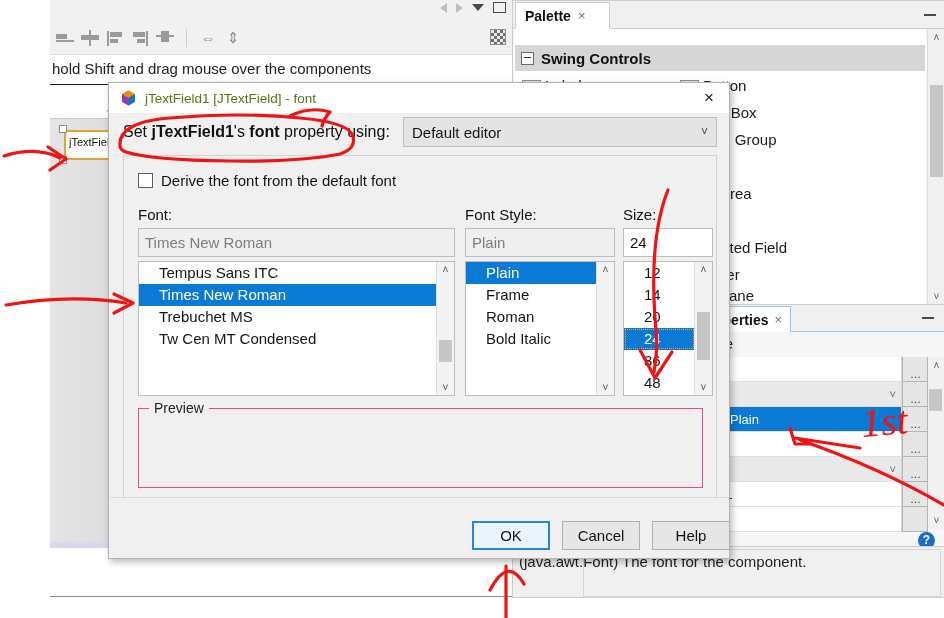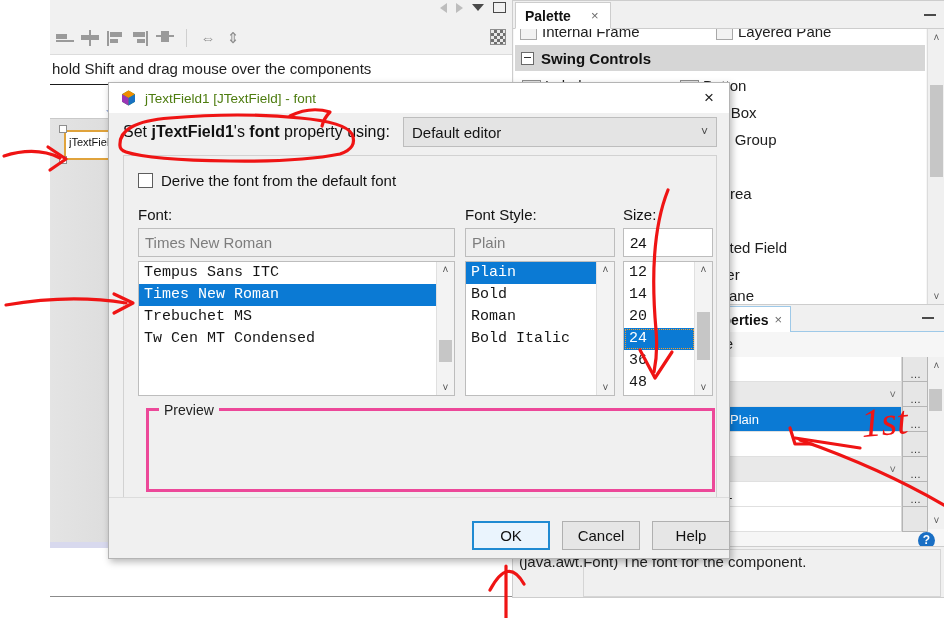--- a/index.html
+++ b/index.html
@@ -56,8 +56,8 @@
   
   #palette-win{position:absolute;left:512px;top:0;width:432px;height:306px;background:#f6f6f6;border:1px solid #cdcdcd;}
   #palette-tabbar{position:absolute;left:0;top:0;width:432px;height:27px;background:#f0f0f0;border-bottom:1px solid #cdcdcd;}
-  #palette-tab{position:absolute;left:2px;top:1px;height:25px;padding:0 11px 0 9px;background:#ffffff;border:1px solid #cdcdcd;border-bottom:1px solid #ffffff;
-    display:flex;align-items:center;gap:20px;}
+  #palette-tab{position:absolute;left:2px;top:1px;height:25px;padding:0 23px 0 9px;background:#ffffff;border:1px solid #cdcdcd;border-bottom:1px solid #ffffff;
+    display:flex;align-items:center;gap:7px;}
   #palette-tab-label{font-weight:bold;font-size:14px;color:#111;}
   .tab-x{color:#6b6b6b;font-size:13px;line-height:1;}
   #palette-min{position:absolute;right:8px;top:6px;width:14px;height:14px;}

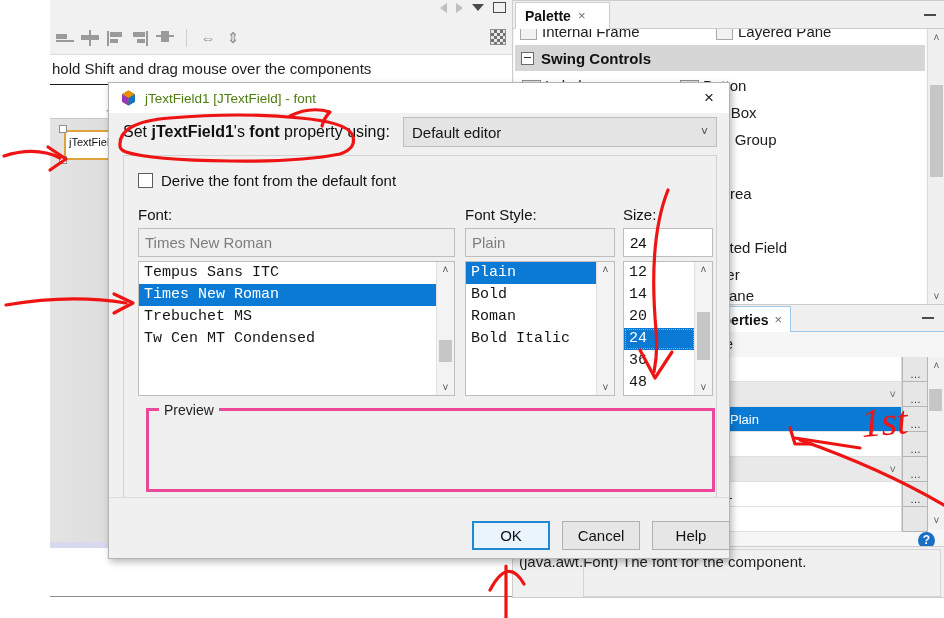--- a/index.html
+++ b/index.html
@@ -227,14 +227,6 @@
 
     <div id="palette-body">
 
-      <div class="pal-row-cut" style="top:0px;">
-        <span class="pal-item" style="left:0px;top:-6px;">
-          <span class="pal-ico-empty"></span><span>Internal Frame</span>
-        </span>
-        <span class="pal-item" style="left:196px;top:-6px;">
-          <span class="pal-ico-empty"></span><span>Layered Pane</span>
-        </span>
-      </div>
 
       <div class="pal-group" style="top:16px;">
         <span class="boxminus"></span>

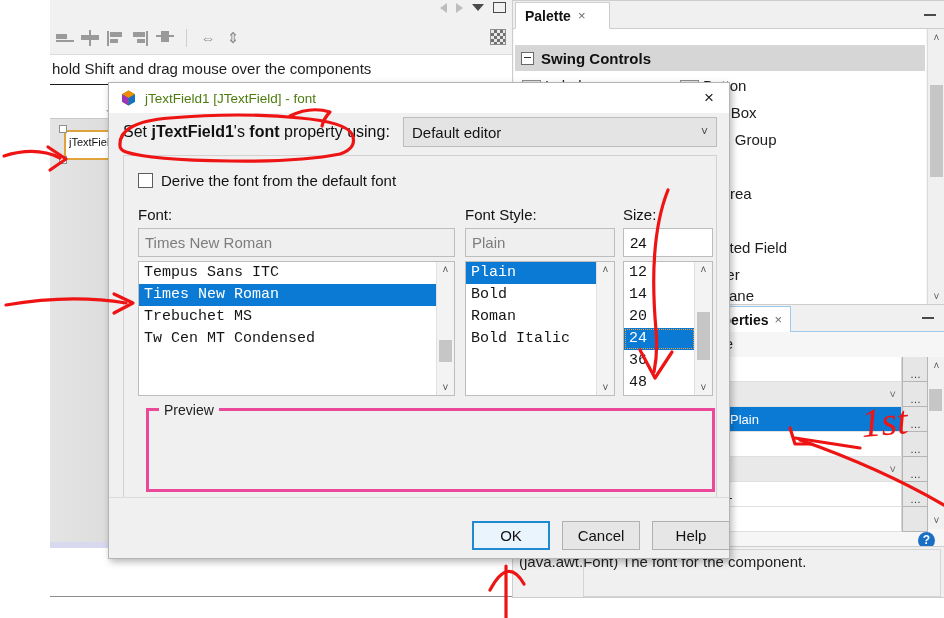--- a/index.html
+++ b/index.html
@@ -129,7 +129,7 @@
 
   .listbox{position:absolute;background:#fff;border:1px solid #bdbdbd;overflow:hidden;}
   .lb-items{position:absolute;left:0;top:0;right:17px;bottom:0;}
-  .lb-row{height:22px;line-height:22px;padding-left:5px;font-size:15px;color:#151515;white-space:nowrap;overflow:hidden;font-family:Liberation Mono, monospace;}
+  .lb-row{height:22px;line-height:22px;padding-left:20px;font-size:15px;color:#151515;white-space:nowrap;overflow:hidden;}
   .lb-row.sel{background:#0b7ad4;color:#fff;}
   .lb-row.sel.focus{outline:1px dotted #f0a030;outline-offset:-2px;}
   .lb-sb{position:absolute;right:0;top:0;width:17px;bottom:0;background:#f3f3f3;border-left:1px solid #e0e0e0;}

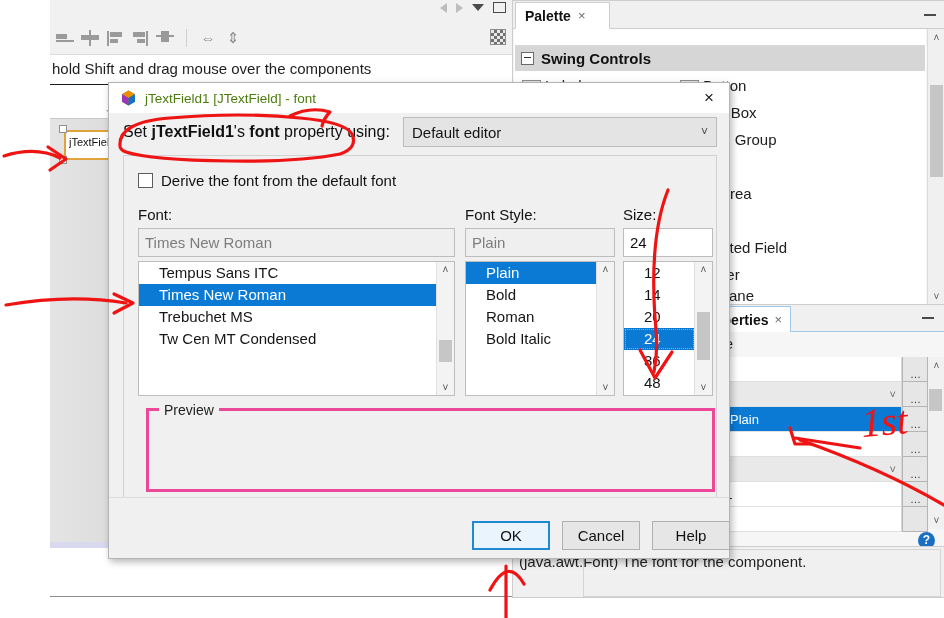--- a/index.html
+++ b/index.html
@@ -377,7 +377,7 @@
     <div class="listbox" style="left:341px;top:105px;width:148px;height:133px;">
       <div class="lb-items">
         <div class="lb-row sel">Plain</div>
-        <div class="lb-row">Bold</div>
+        <div class="lb-row">Frame</div>
         <div class="lb-row">Roman</div>
         <div class="lb-row">Bold Italic</div>
       </div>

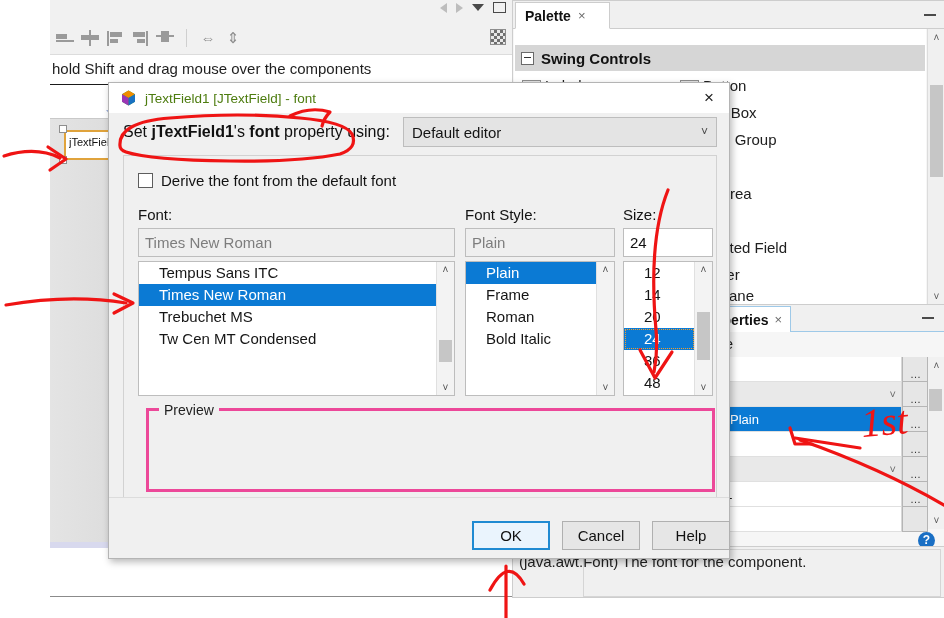--- a/index.html
+++ b/index.html
@@ -137,7 +137,7 @@
   .lb-sb .sb-t{position:absolute;left:2px;width:13px;background:#c6c6c6;}
 
   
-  #preview-group{position:absolute;left:22px;top:252px;width:563px;height:78px;border:3px solid #ec4899;}
+  #preview-group{position:absolute;left:14px;top:252px;width:563px;height:78px;border:1px solid #ec4899;}
   #preview-legend{position:absolute;left:10px;top:-9px;background:#f0f0f0;padding:0 5px;font-size:14px;color:#222;}
   #preview-text{position:absolute;left:11px;top:24px;font-family:"Liberation Serif",serif;font-size:25px;color:#0a0a0a;white-space:nowrap;}
 

